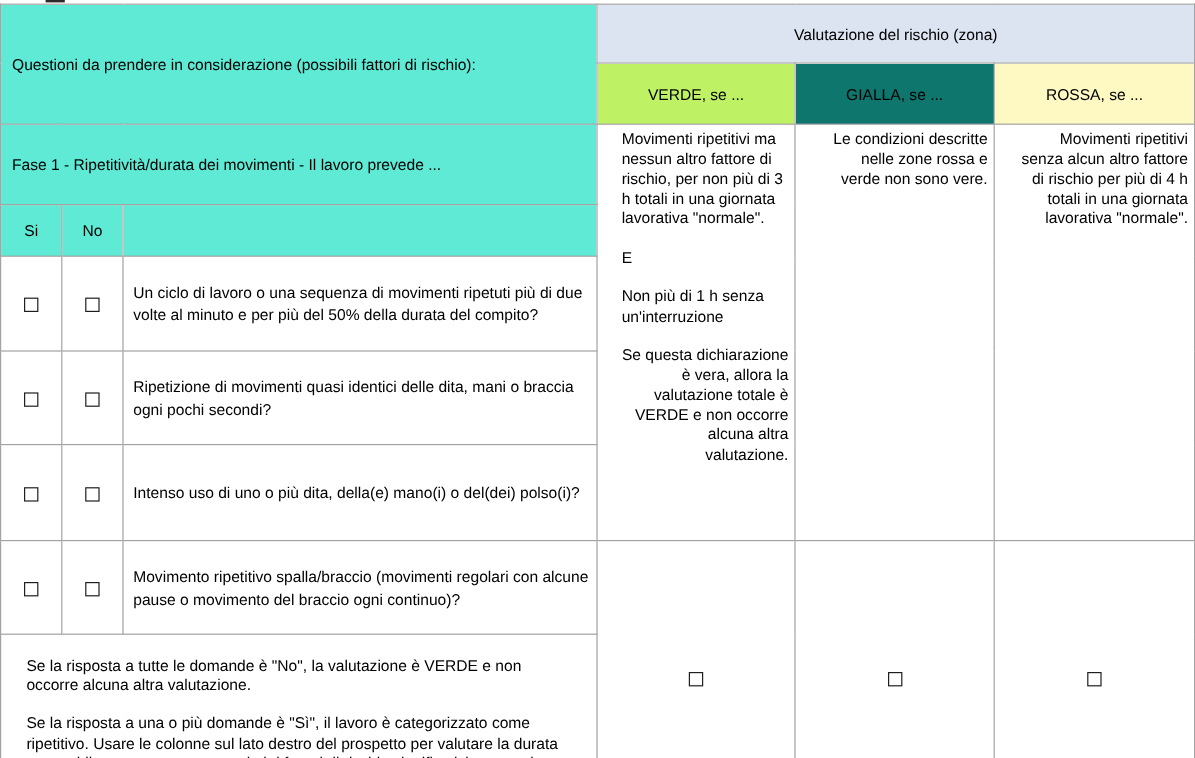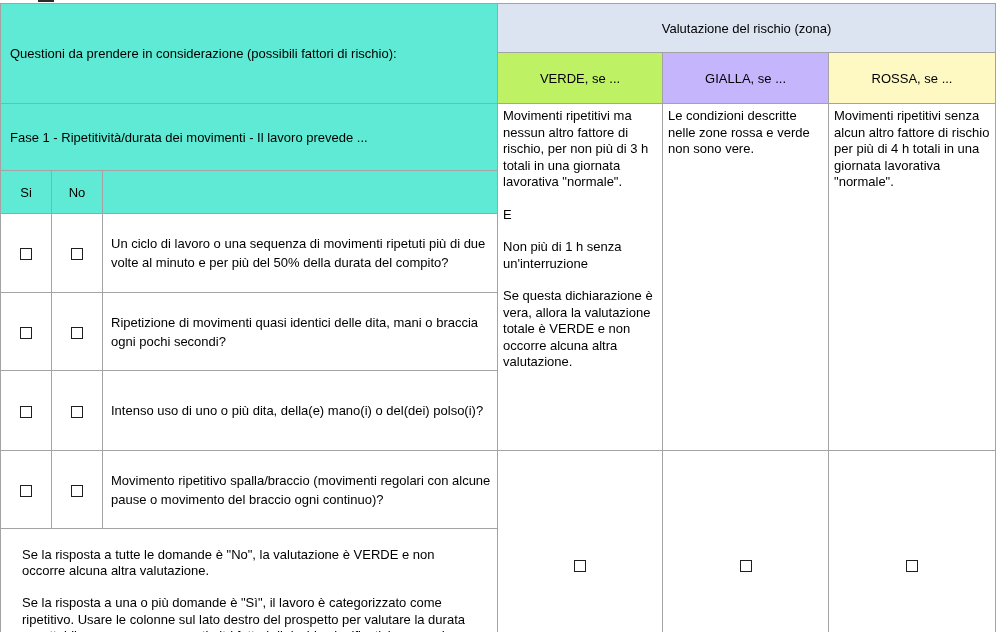--- a/index.html
+++ b/index.html
@@ -81,7 +81,7 @@
 
     <tr style="height:51px">
       <td class="center" style="background-color: #bef264;">VERDE, se ...</td>
-      <td class="center" style="background-color: #c4b5fd;">GIALLA, se ...</td>
+      <td class="center" style="background-color: #0f766e;">GIALLA, se ...</td>
       <td class="center" style="background-color: #fef9c3;">ROSSA, se ...</td>
     </tr>
 

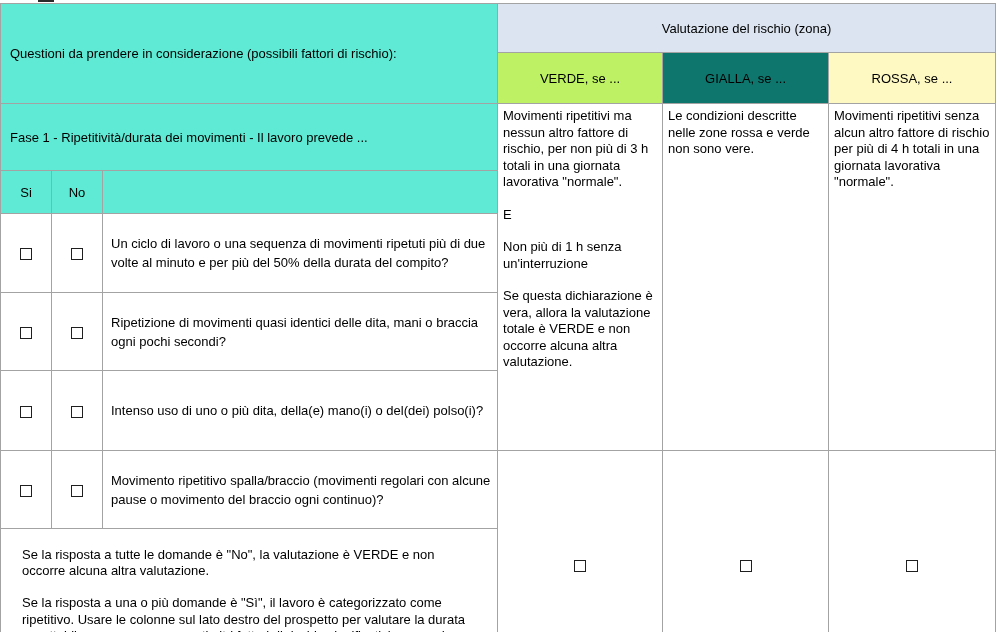--- a/index.html
+++ b/index.html
@@ -44,7 +44,7 @@
   .fase   { padding-left: 9px; }
   .qtext  { padding-left: 8px; padding-right: 4px; line-height: 19px; }
   .desc   { padding: 4px 5px; line-height: 16.5px; }
-  .desc p { margin: 0 0 16px 0; }
+  .desc p { margin: 0 0 16px 15px; }
   .desc p:last-child { margin-bottom: 0; }
   .footer { padding: 2px 5px; line-height: 16.2px; }
   .footer p { margin: 16px; }

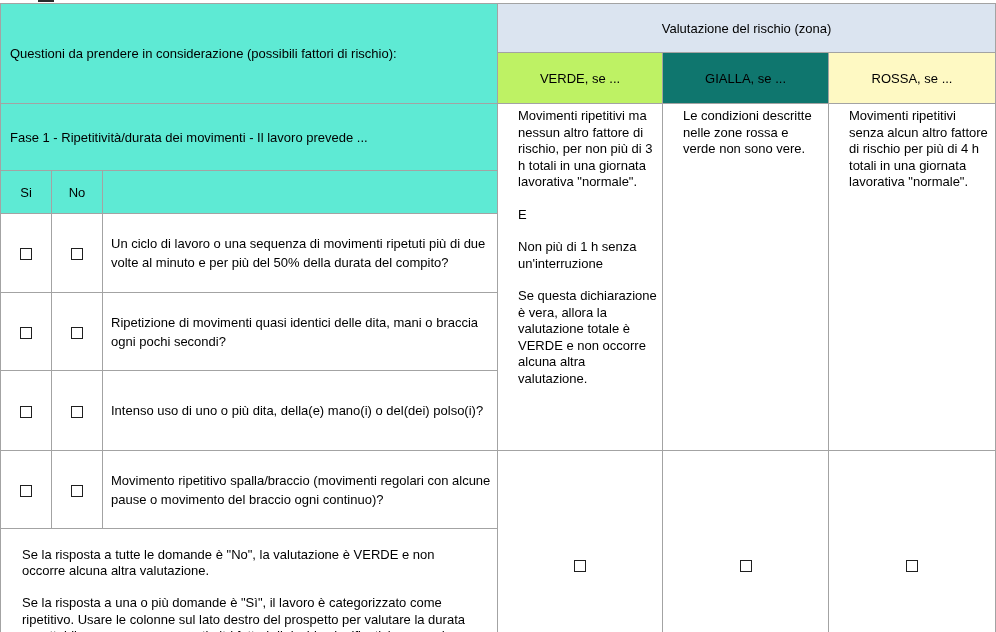--- a/index.html
+++ b/index.html
@@ -45,7 +45,7 @@
   .qtext  { padding-left: 8px; padding-right: 4px; line-height: 19px; }
   .desc   { padding: 4px 5px; line-height: 16.5px; }
   .desc p { margin: 0 0 16px 15px; }
-  .desc p:last-child { margin-bottom: 0; }
+  .desc p:last-child { margin-bottom: 0; text-align: right; }
   .footer { padding: 2px 5px; line-height: 16.2px; }
   .footer p { margin: 16px; }
   .checkbox {

